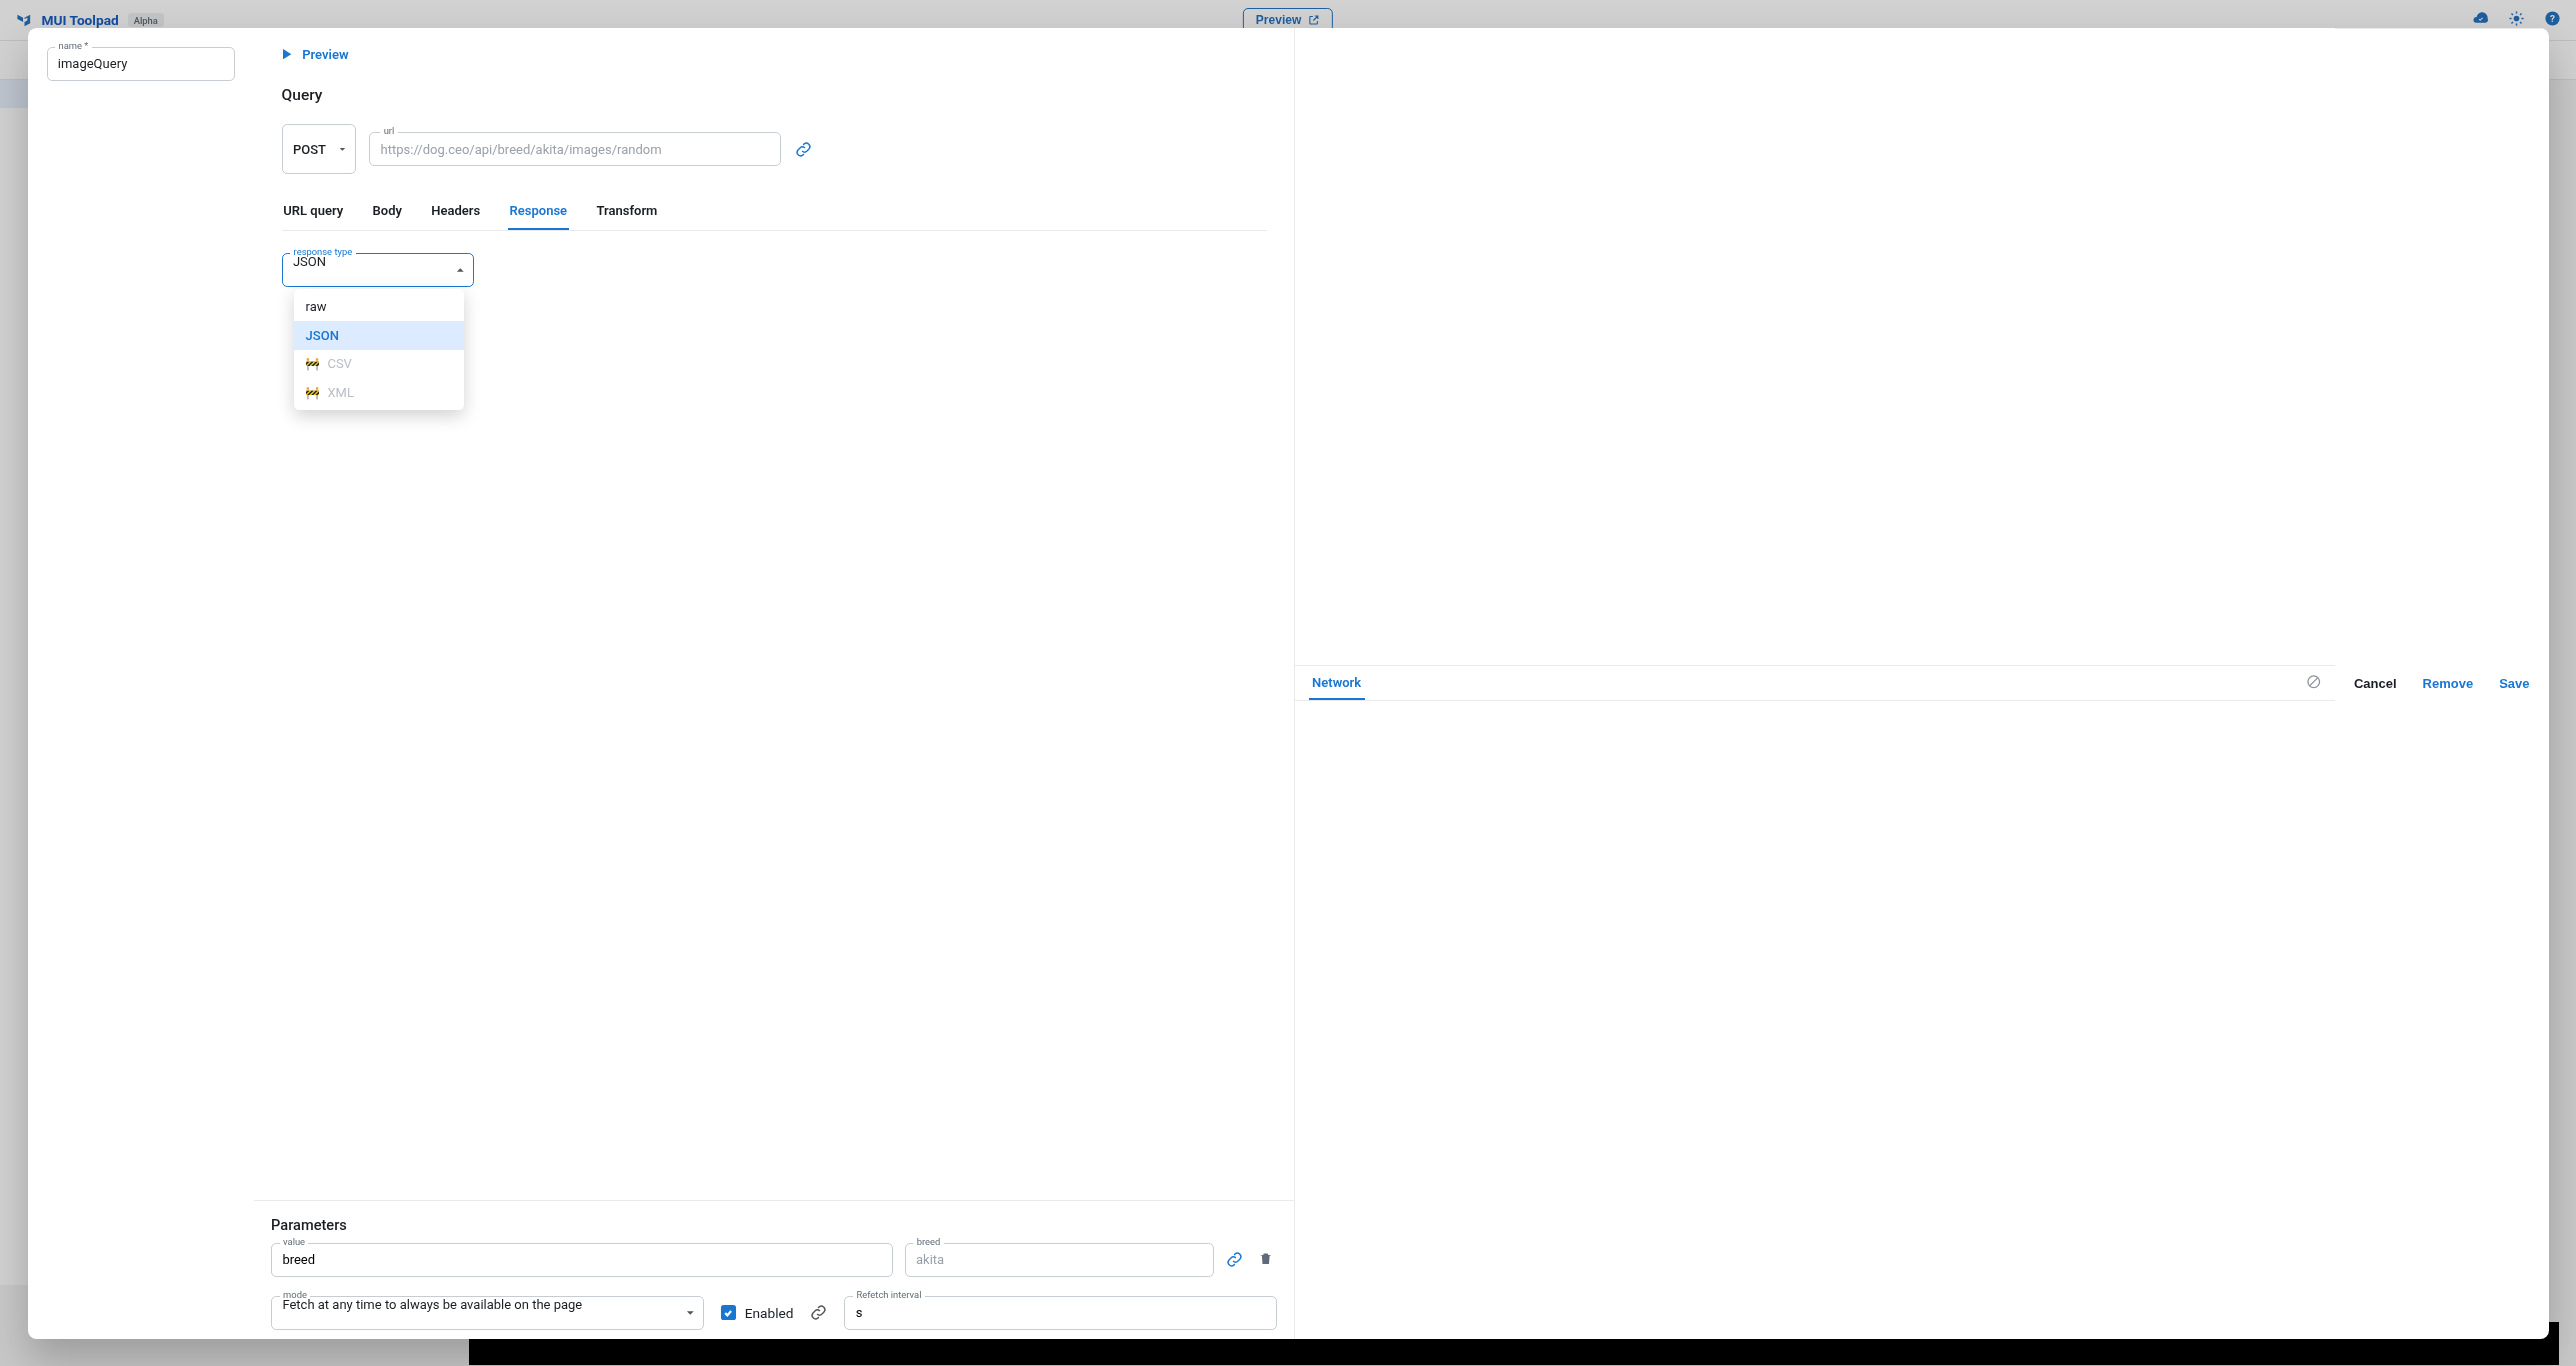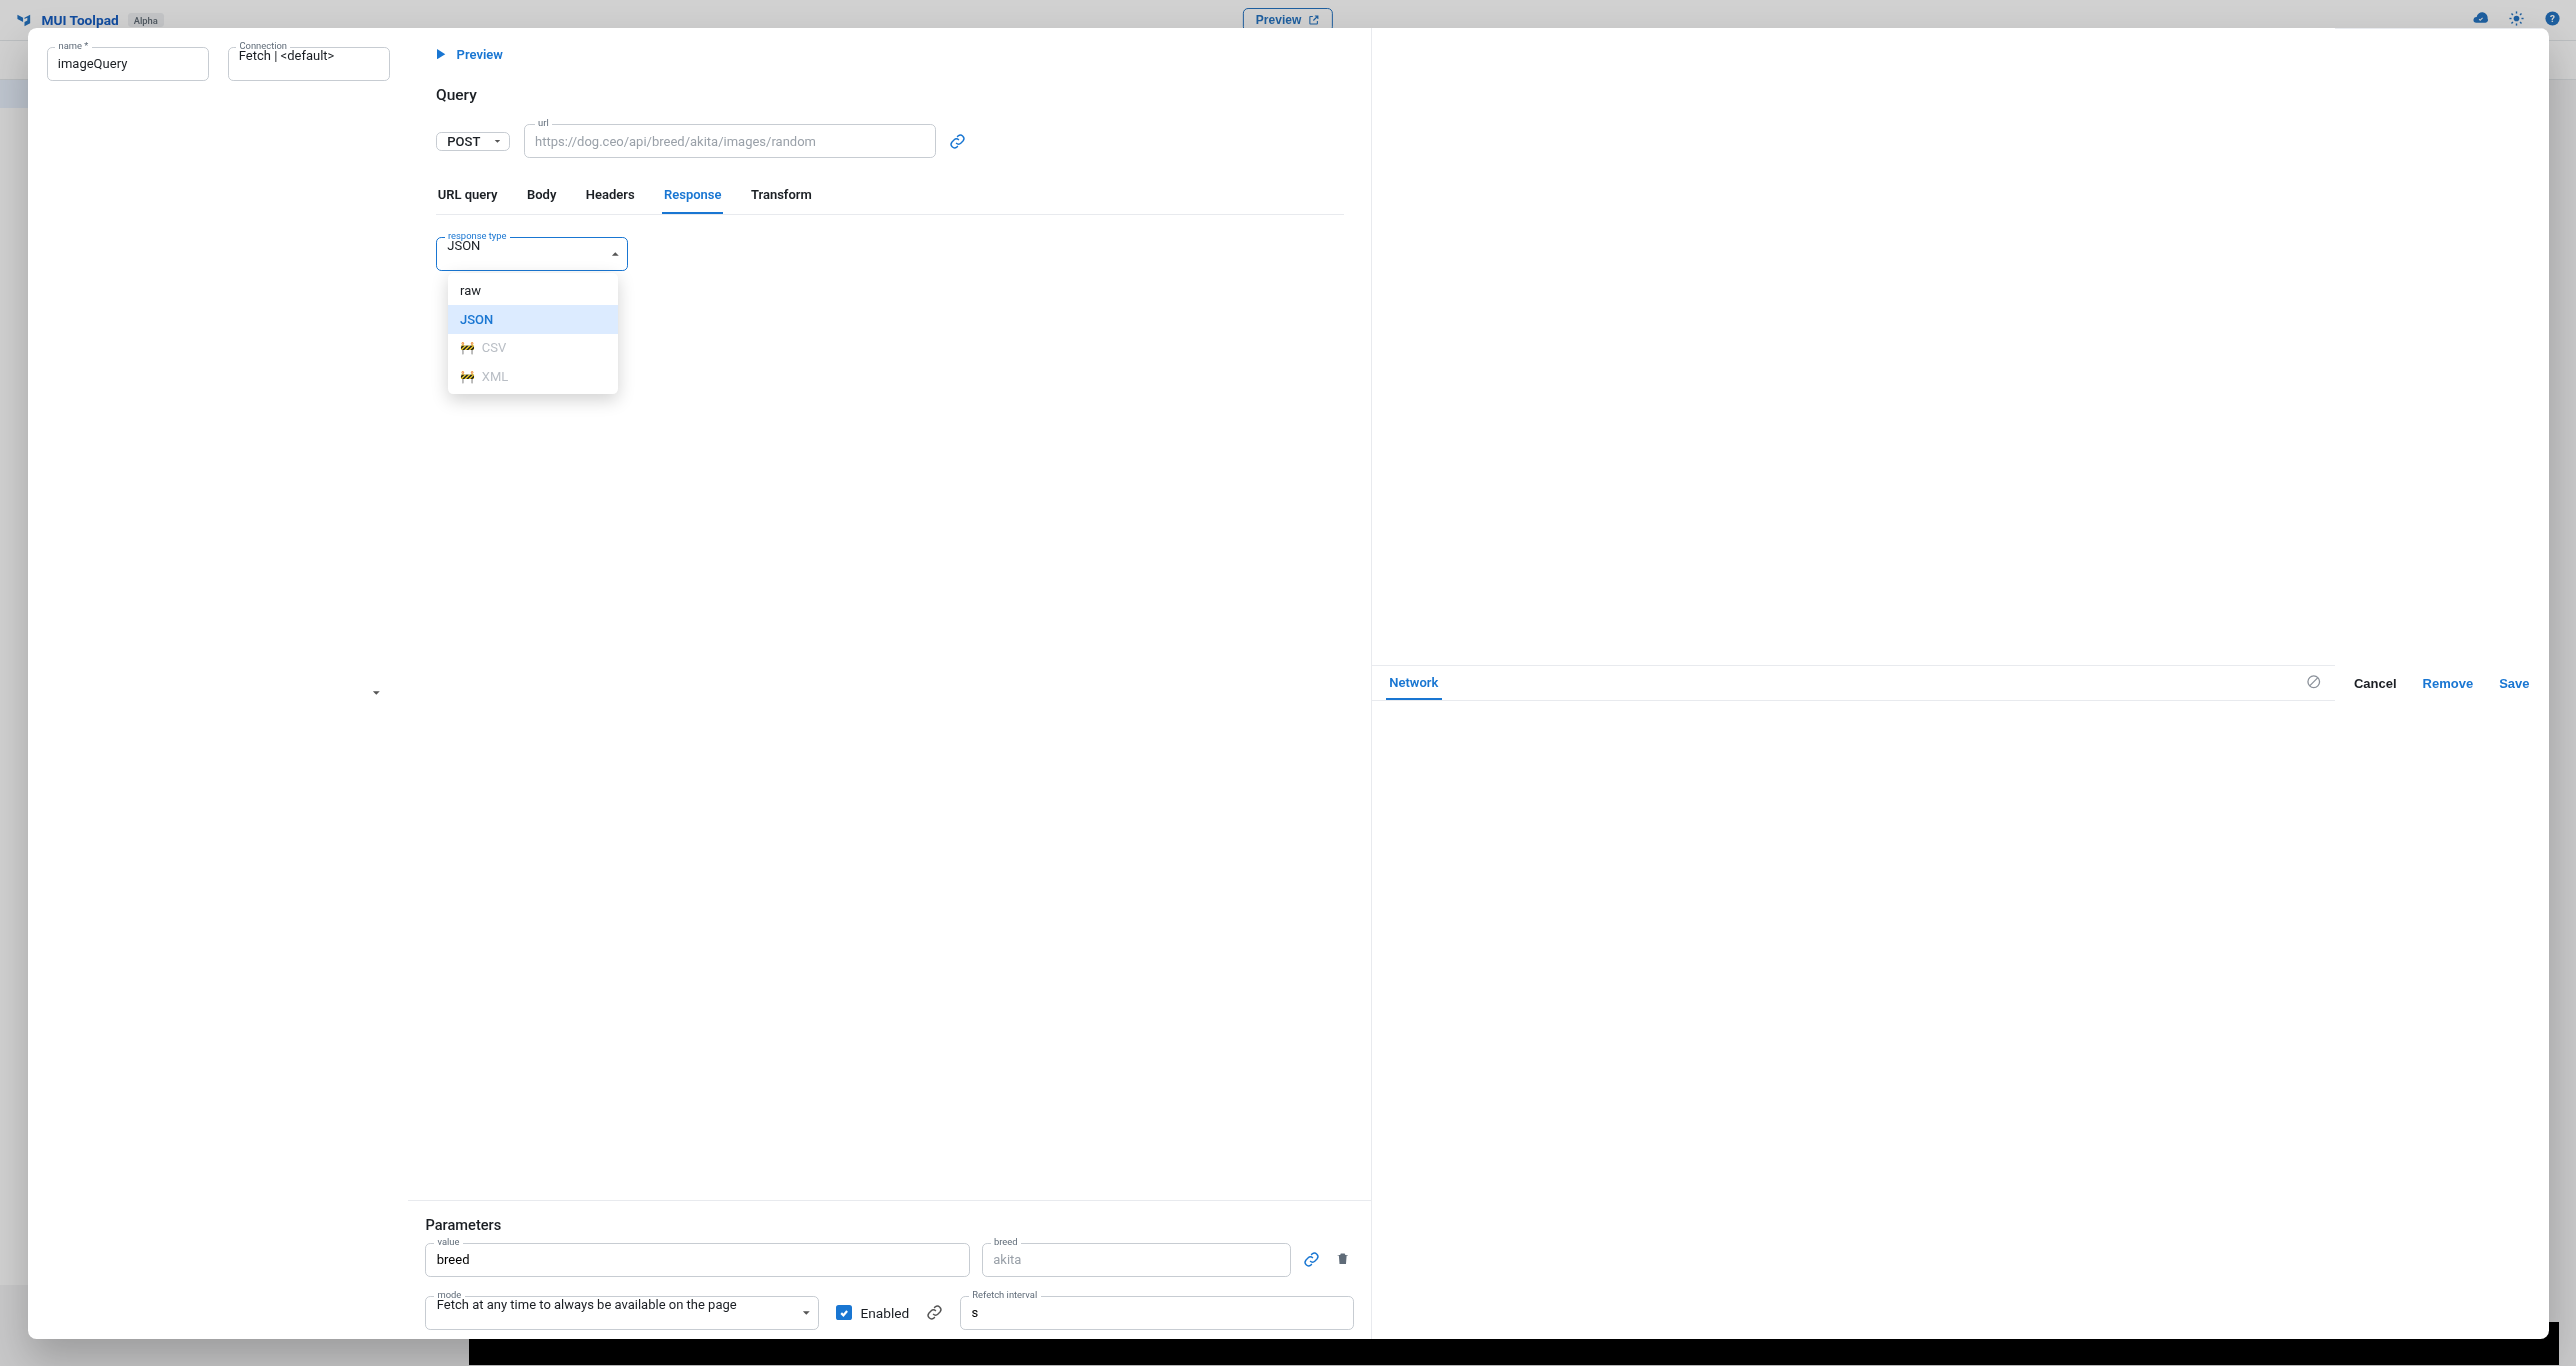--- a/index.html
+++ b/index.html
@@ -455,17 +455,6 @@
       <span class="tf-label">name *</span>
       <input class="tf-input" value="imageQuery" style="">
     </div>
-    <div class="tf" style="flex:1">
-      <span class="tf-label">Connection</span>
-      <div class="tf-input select">
-        <span>Fetch | &lt;default&gt;</span>
-      </div>
-      <span class="caret">
-          <svg viewBox="0 0 10 10">
-            <path d="M1 3l4 4 4-4z"></path>
-          </svg>
-        </span>
-    </div>
   </div>
 
   <div class="modal-body">

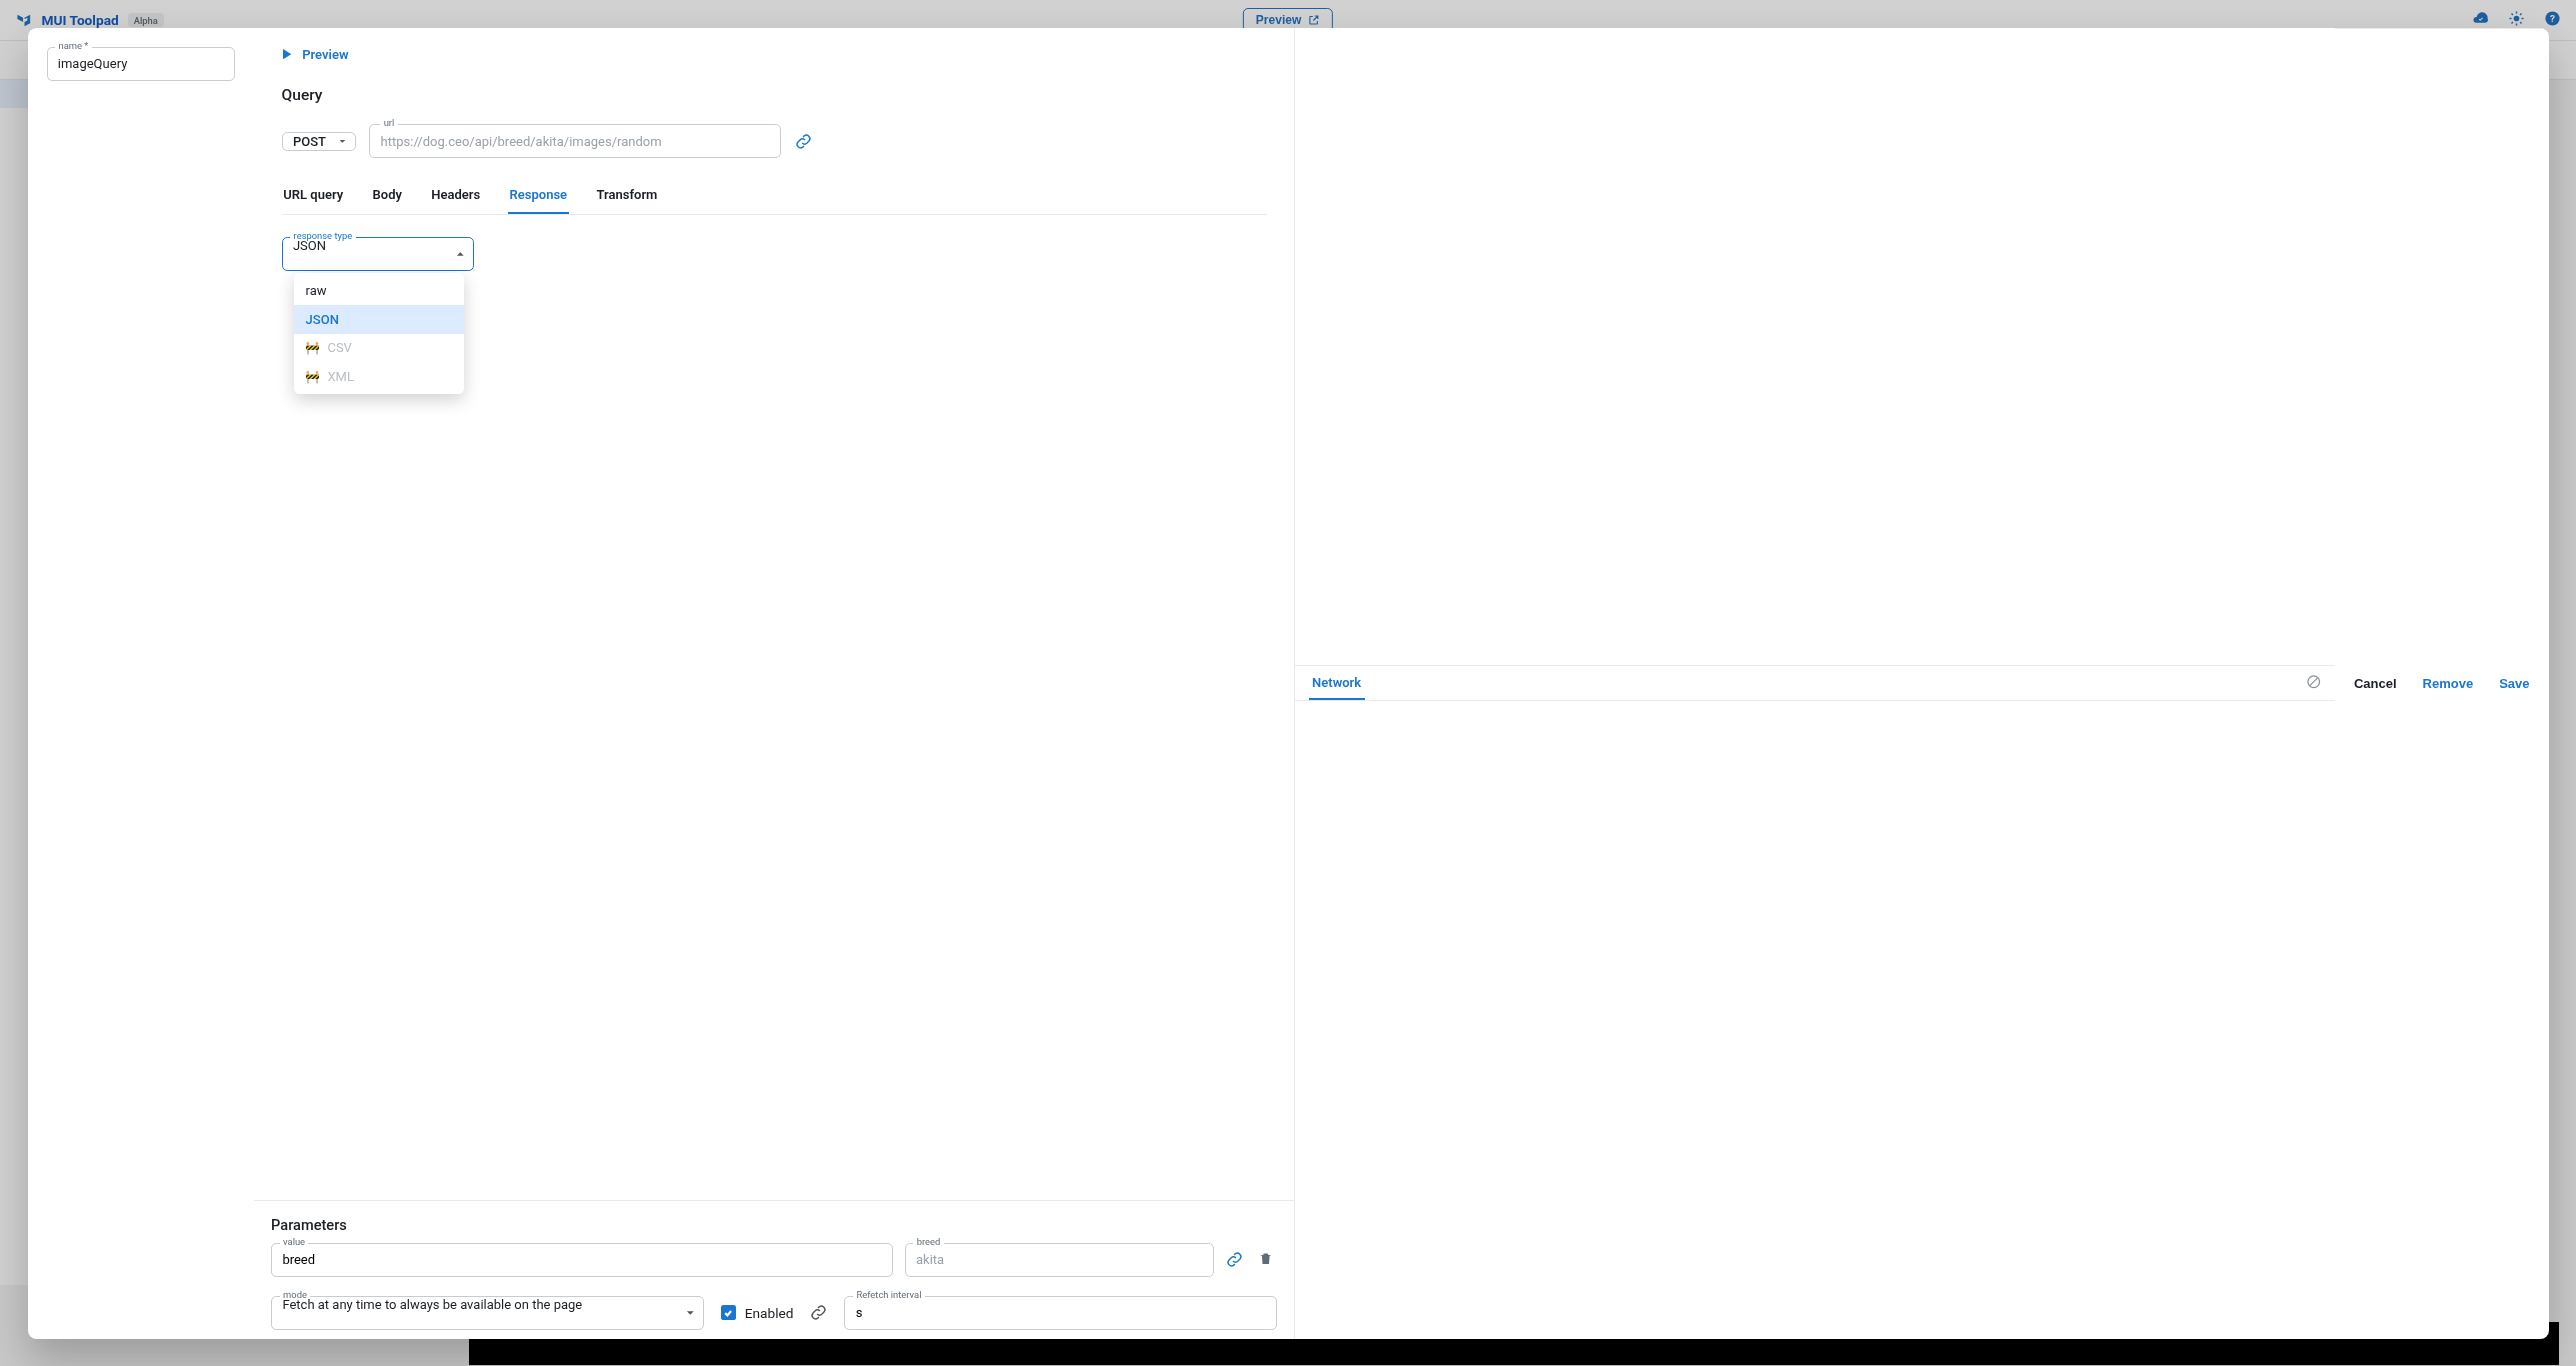--- a/index.html
+++ b/index.html
@@ -223,7 +223,7 @@
   }
   .method-select {
     width: 74px;
-    height: 19px;
+    height: 50px;
     border: 0.9px solid #c7ccd2;
     border-radius: 5.2px;
     display: flex;

